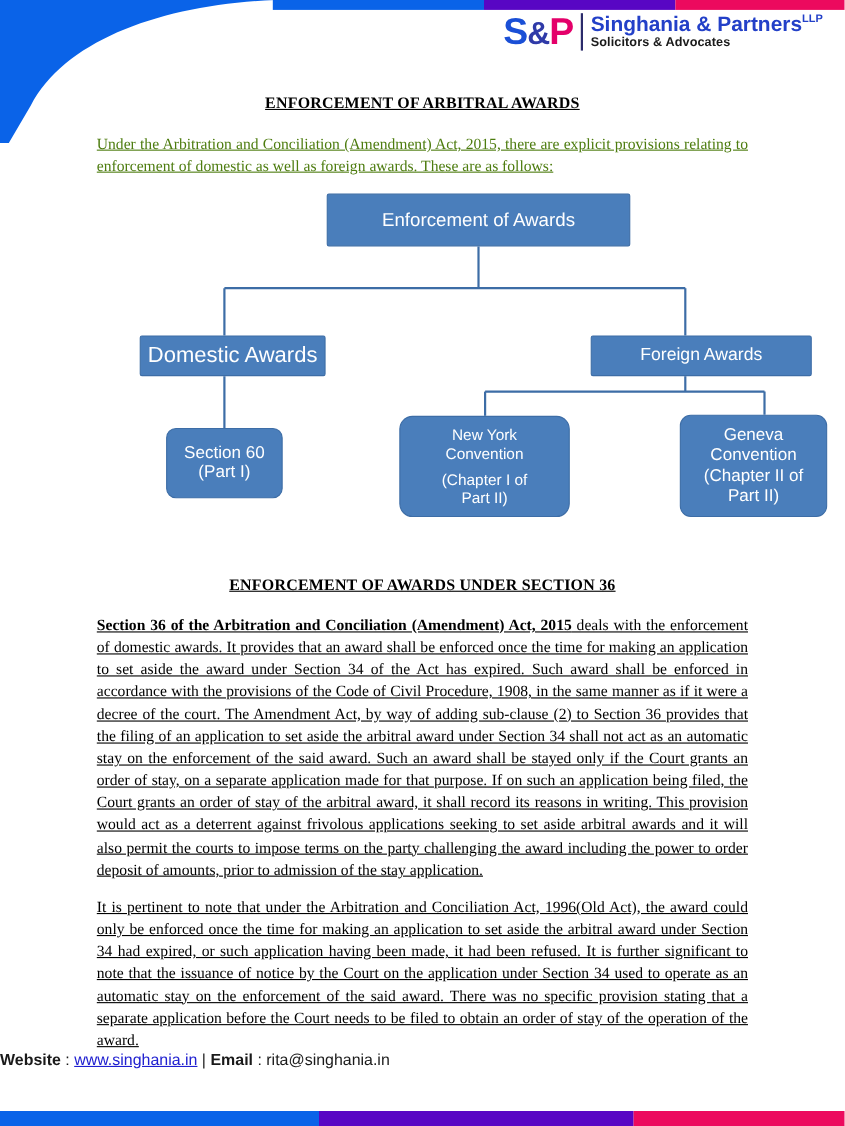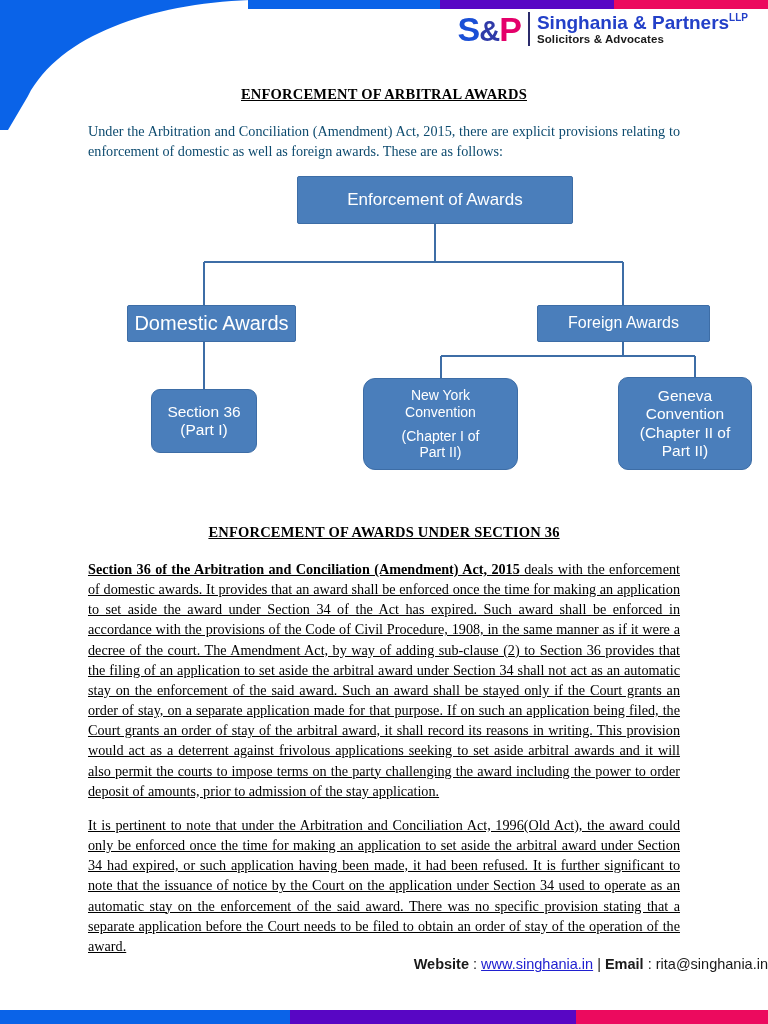--- a/index.html
+++ b/index.html
@@ -104,8 +104,9 @@
     font-size: 14.2px;
     line-height: 1.42;
     text-align: justify;
-    color: #0c4a6e;
+    color: #4d7c0f;
     margin: 0;
+    text-decoration: underline;
   }
 
   

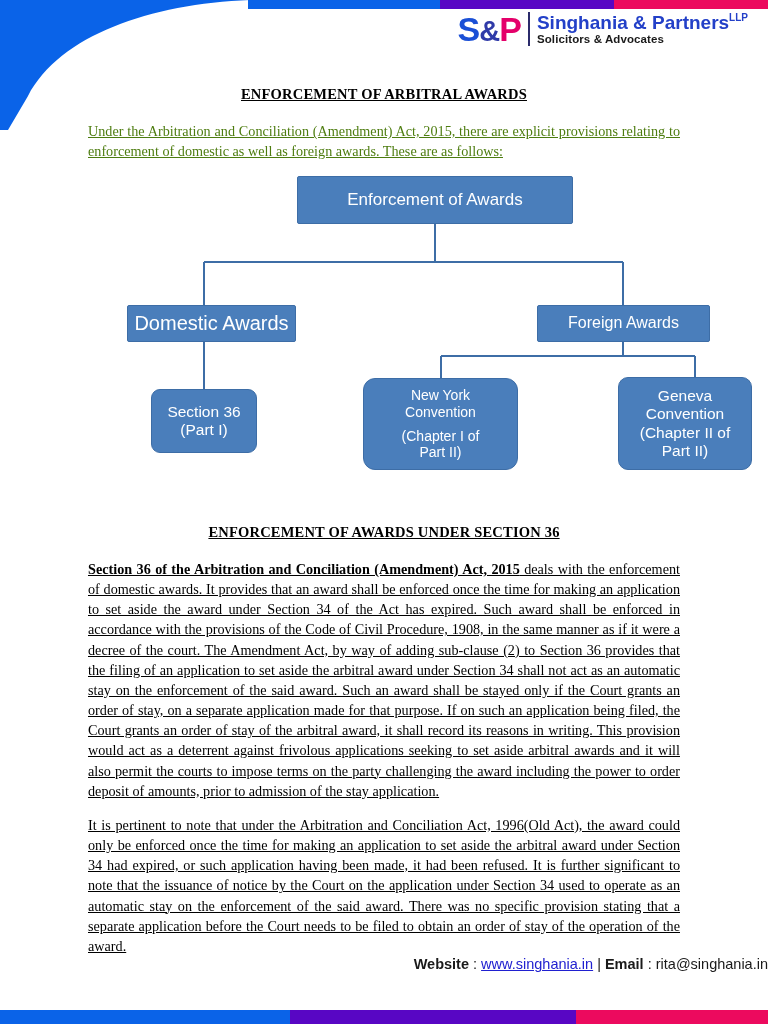--- a/index.html
+++ b/index.html
@@ -142,7 +142,7 @@
   }
   .node-foreign {
     left: 502px; top: 137px;
-    width: 173px; height: 37px;
+    width: 201px; height: 37px;
     font-size: 16px;
     border-radius: 2px;
   }

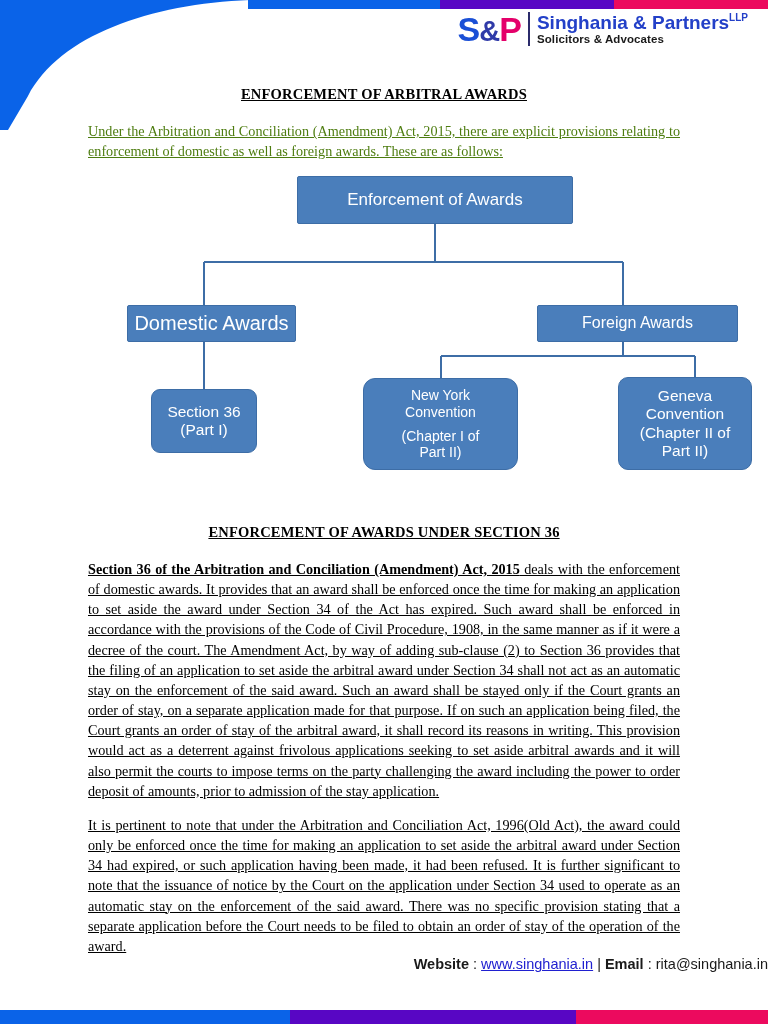--- a/index.html
+++ b/index.html
@@ -290,7 +290,7 @@
 
     <div class="node node-s36">
       <div>
-        <span class="ln">Section 36</span>
+        <span class="ln">Section 60</span>
         <span class="ln">(Part I)</span>
       </div>
     </div>

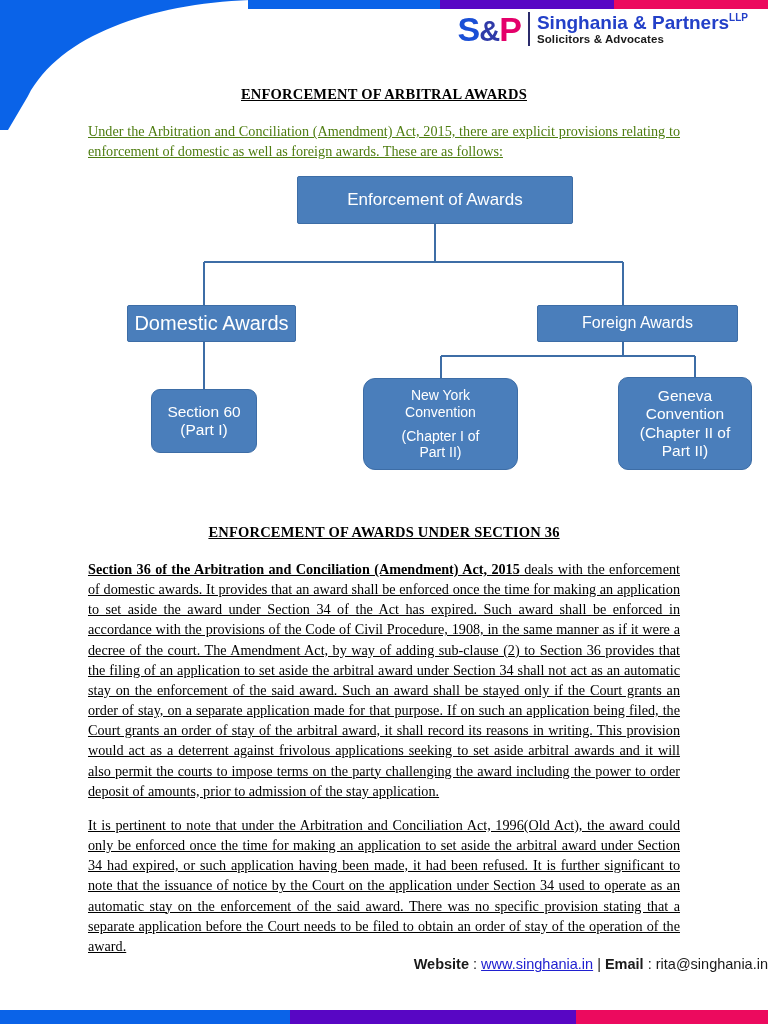--- a/index.html
+++ b/index.html
@@ -199,7 +199,7 @@
     left: 0;
     top: 956px;
     width: 768px;
-    text-align: right;
+    text-align: left;
     font-family: "Liberation Sans", sans-serif;
     font-size: 14.5px;
     color: #1a1a1a;

